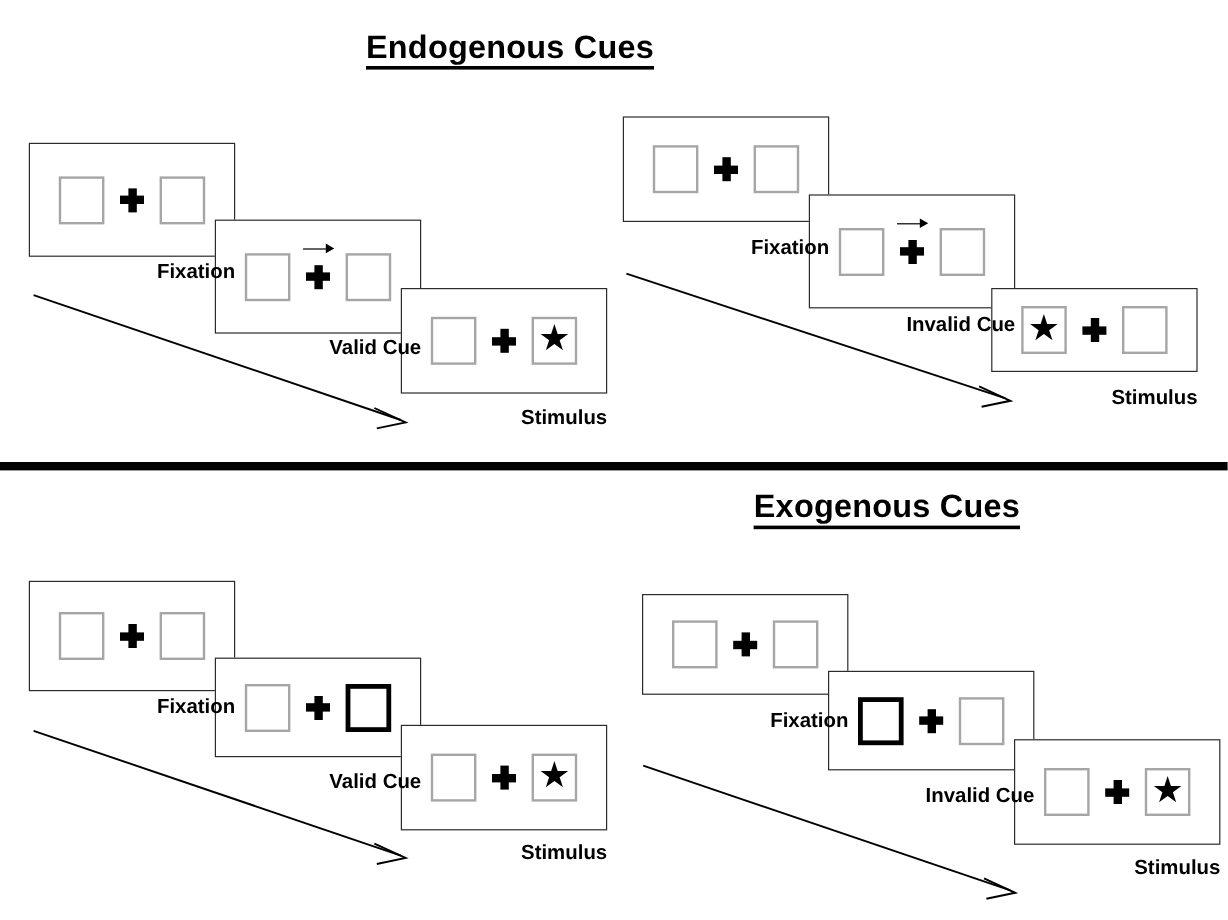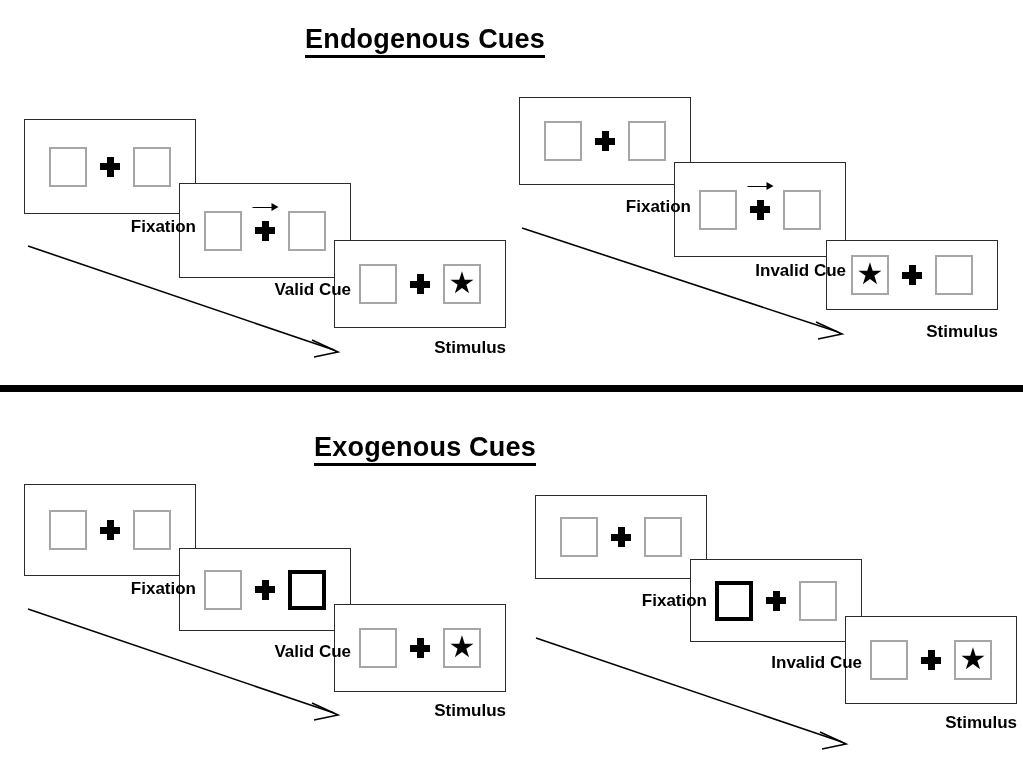--- a/index.html
+++ b/index.html
@@ -240,7 +240,7 @@
 
 <div class="divider" style="top:385px;"></div>
 
-<div class="section-title" style="top:432px;">
+<div class="section-title" style="top:407px;text-align:right;">
   <span>Exogenous Cues</span>
 </div>
 

